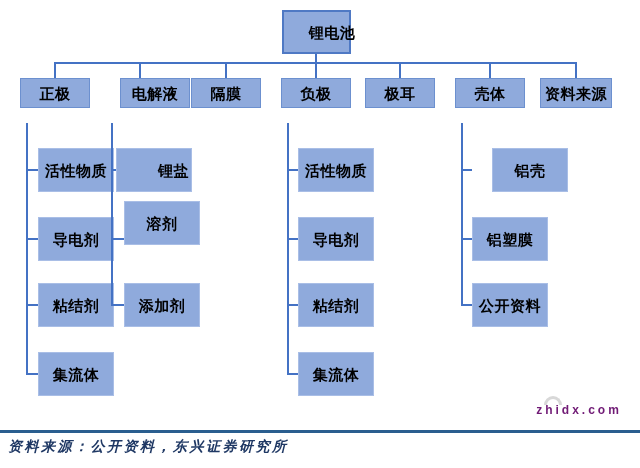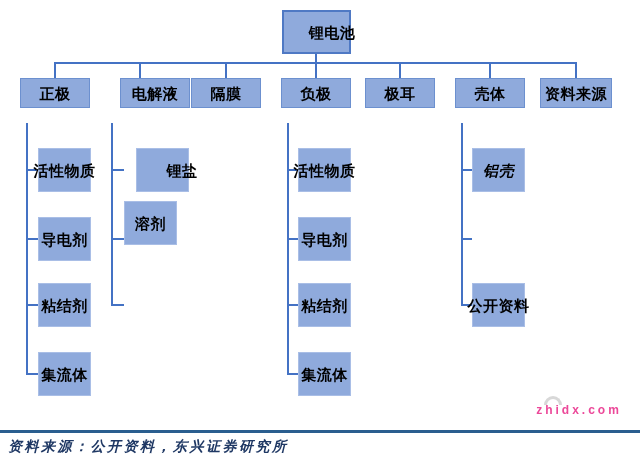--- a/index.html
+++ b/index.html
@@ -15,7 +15,7 @@
   }
   .lv1 { border:2px solid #4F79C4;padding-left:31px; }
   .lv2 { border:1px solid #6C90CF; height:30px; width:70px; top:78px; }
-  .child { border:1px solid #A9BEE6; width:53px; height:44px; }
+  .child { border:1px solid #A9BEE6; width:76px; height:44px; }
   .line { position:absolute; background:#4472C4; }
   .rule { position:absolute; left:0; top:430px; width:640px; height:3px; background:#2A5E8F; z-index:1; }
   .source {

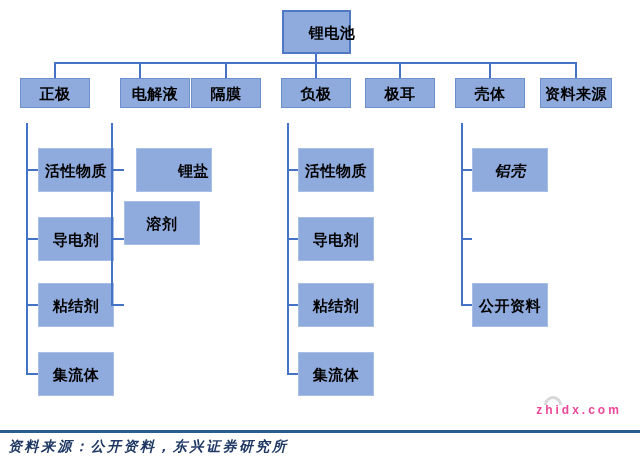--- a/index.html
+++ b/index.html
@@ -77,7 +77,7 @@
   <div class="line" style="left:111px; top:169px; width:13px; height:2px;"></div>
   <div class="line" style="left:111px; top:238px; width:13px; height:2px;"></div>
   <div class="line" style="left:111px; top:304px; width:13px; height:2px;"></div>
-  <div class="box child" style="left:136px; top:148px;padding-left:39px;">锂盐</div>
+  <div class="box child" style="left:116px; top:148px;padding-left:39px;">锂盐</div>
   <div class="box child" style="left:124px; top:201px;">溶剂</div>
 
   <div class="line" style="left:287px; top:123px; width:2px; height:252px;"></div>

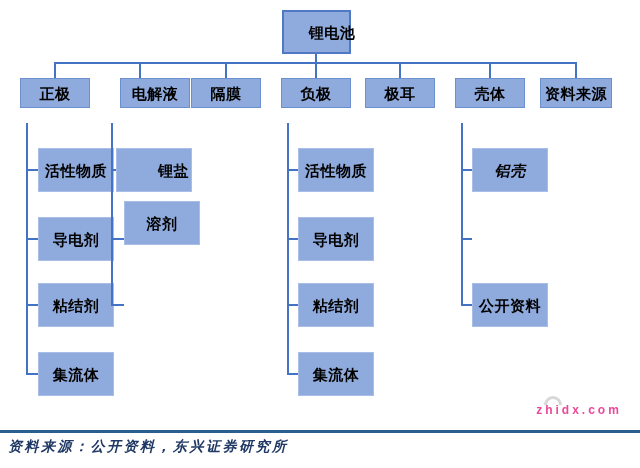--- a/index.html
+++ b/index.html
@@ -94,7 +94,7 @@
   <div class="line" style="left:461px; top:169px; width:11px; height:2px;"></div>
   <div class="line" style="left:461px; top:238px; width:11px; height:2px;"></div>
   <div class="line" style="left:461px; top:304px; width:11px; height:2px;"></div>
-  <div class="box child" style="left:472px; top:148px;font-style:italic;">铝壳</div>
+  <div class="box child" style="left:492px; top:148px;">铝壳</div>
   <div class="box child" style="left:472px; top:283px;">公开资料</div>
 
   <div class="rule"></div>

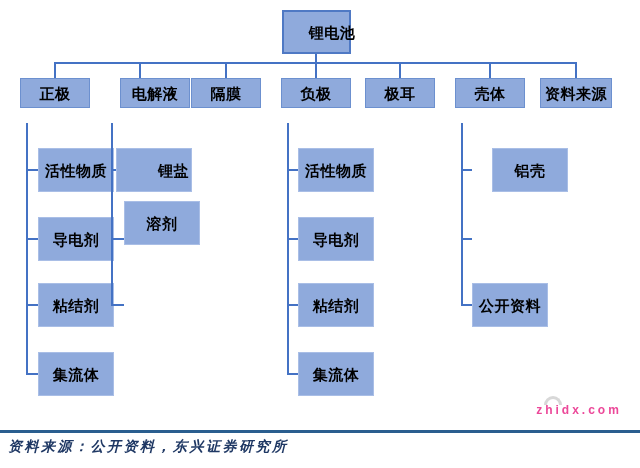--- a/index.html
+++ b/index.html
@@ -95,6 +95,7 @@
   <div class="line" style="left:461px; top:238px; width:11px; height:2px;"></div>
   <div class="line" style="left:461px; top:304px; width:11px; height:2px;"></div>
   <div class="box child" style="left:492px; top:148px;">铝壳</div>
+  <div class="box child" style="left:472px; top:217px;">铝塑膜</div>
   <div class="box child" style="left:472px; top:283px;">公开资料</div>
 
   <div class="rule"></div>

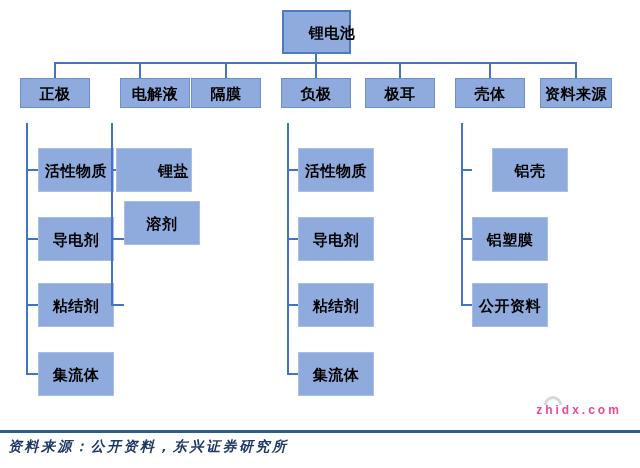--- a/index.html
+++ b/index.html
@@ -79,6 +79,7 @@
   <div class="line" style="left:111px; top:304px; width:13px; height:2px;"></div>
   <div class="box child" style="left:116px; top:148px;padding-left:39px;">锂盐</div>
   <div class="box child" style="left:124px; top:201px;">溶剂</div>
+  <div class="box child" style="left:124px; top:283px;">添加剂</div>
 
   <div class="line" style="left:287px; top:123px; width:2px; height:252px;"></div>
   <div class="line" style="left:287px; top:169px; width:11px; height:2px;"></div>

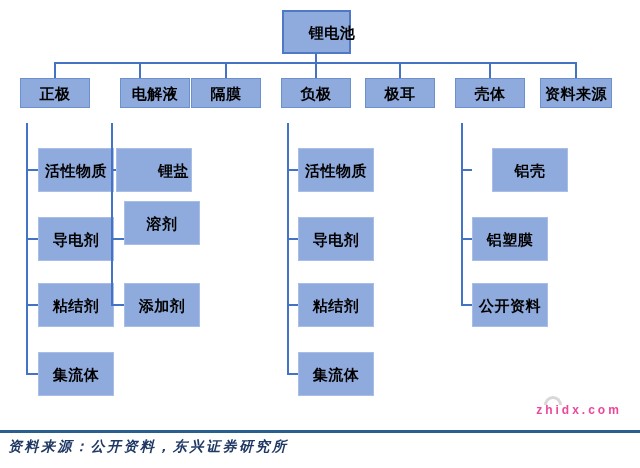--- a/index.html
+++ b/index.html
@@ -29,7 +29,7 @@
     text-shadow:0 0 2px #ffffff, 0 0 1px #ffffff; line-height:32px;
   }
   .wm-site {
-    font-size:12px; font-weight:bold; letter-spacing:3px; color:#ec4899;
+    font-size:12px; font-weight:bold; letter-spacing:3px; color:#701a75;
     text-shadow:0 0 1px #ffffff; margin-top:0px;
   }
   .wm-arc {

